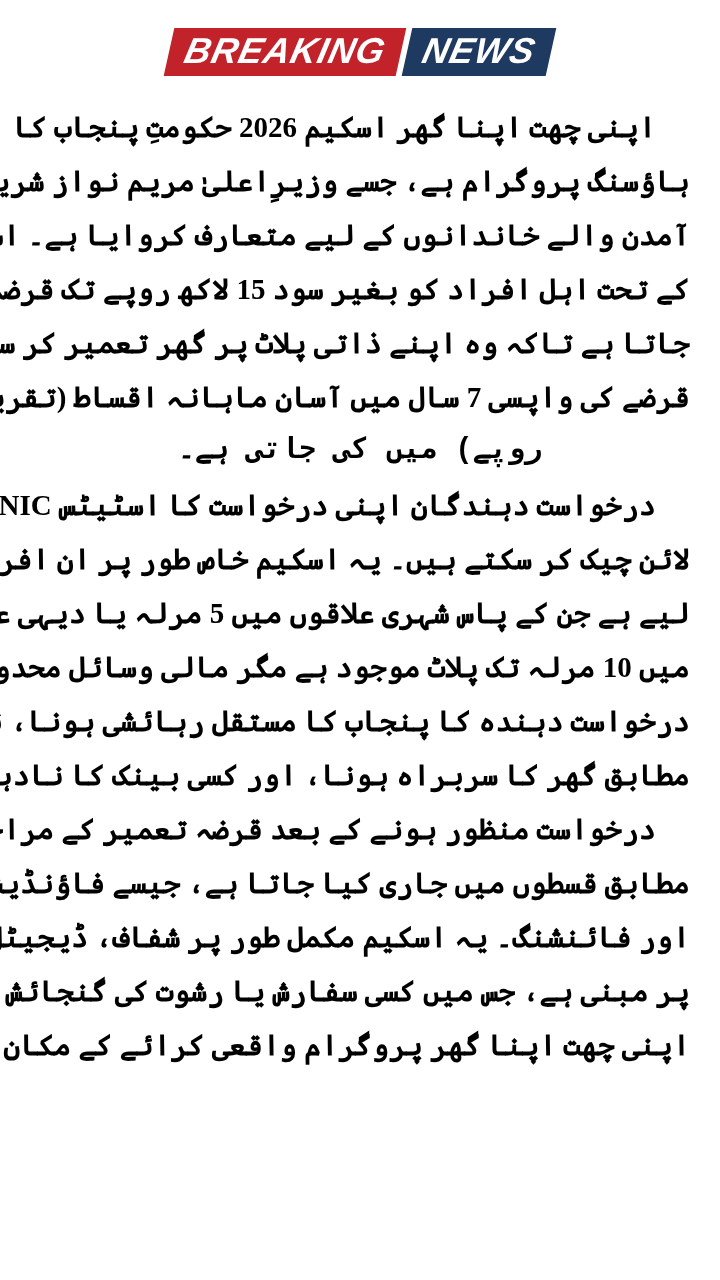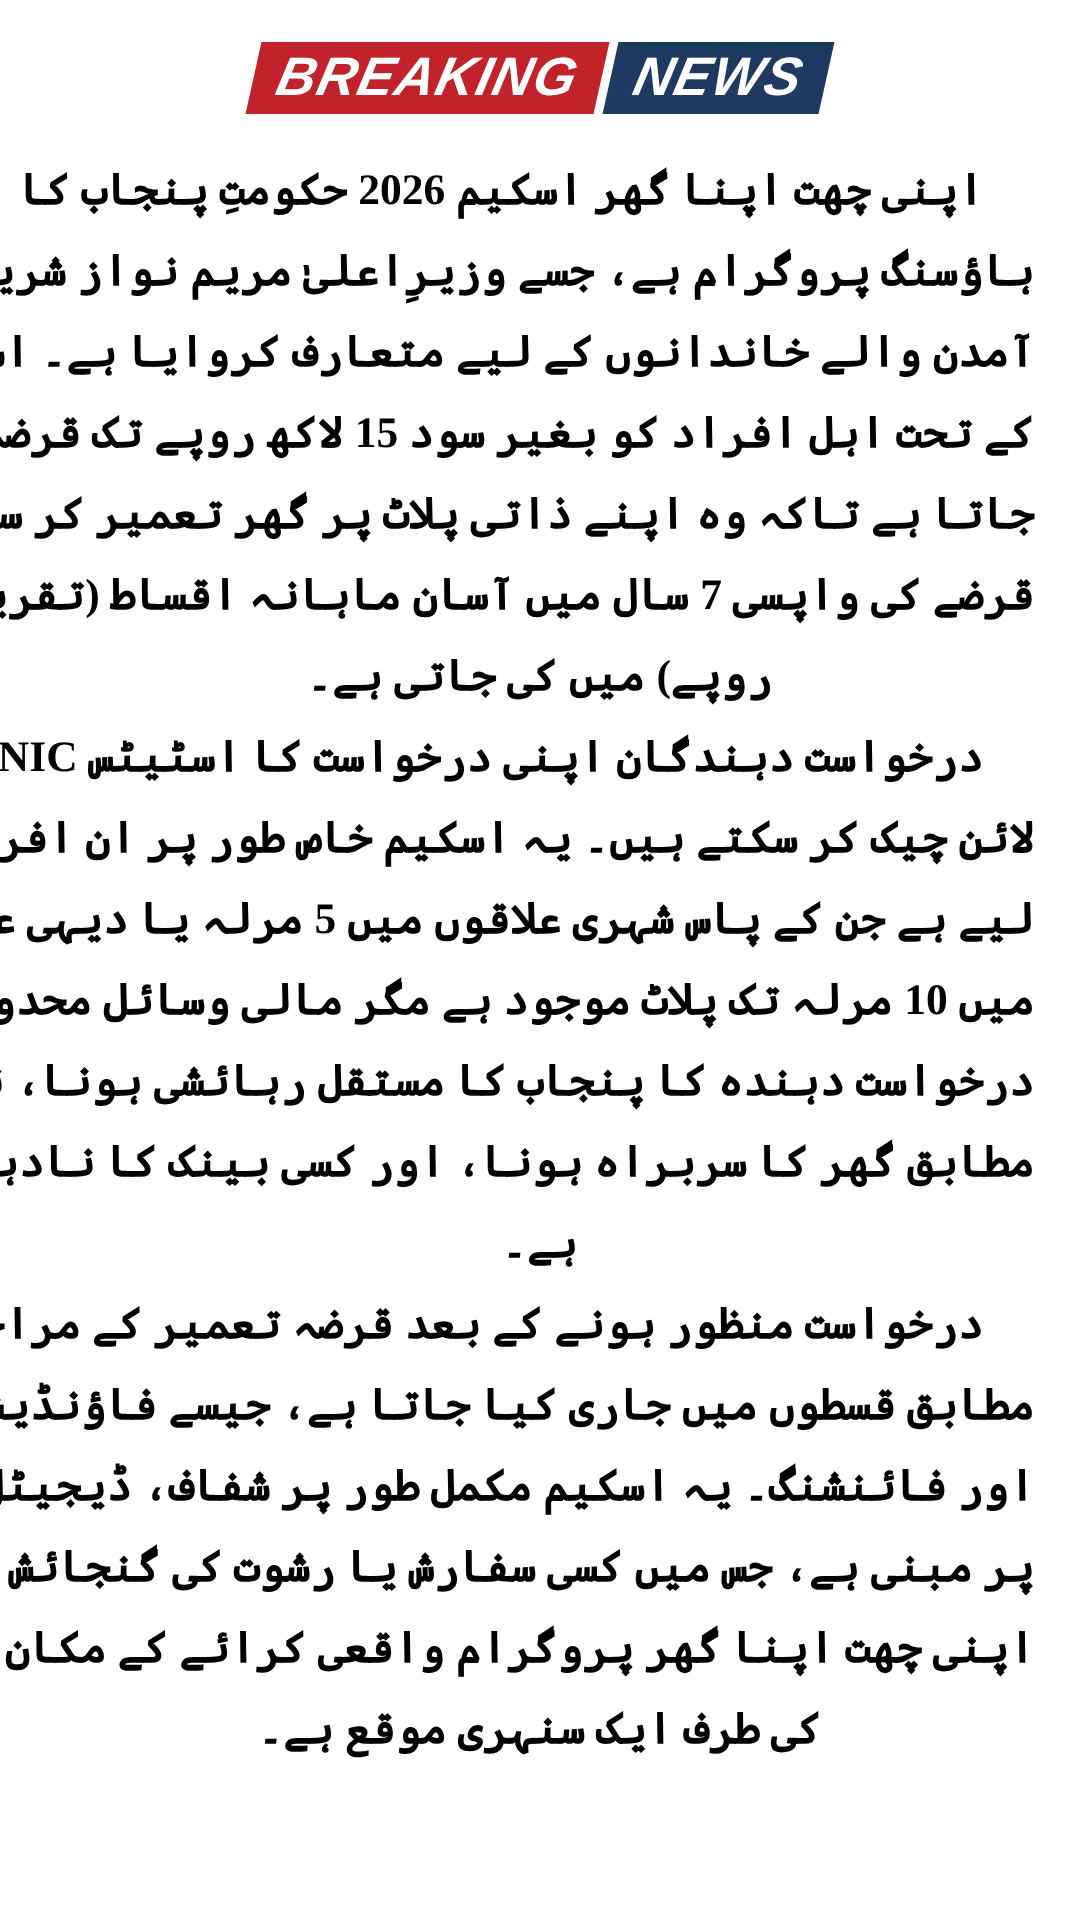--- a/index.html
+++ b/index.html
@@ -65,6 +65,7 @@
   .article .line.center {
     text-align: center;
     text-align-last: center;
+    font-family: Liberation Mono, monospace;
   }
   .article .line.indent {
     text-indent: 34px;

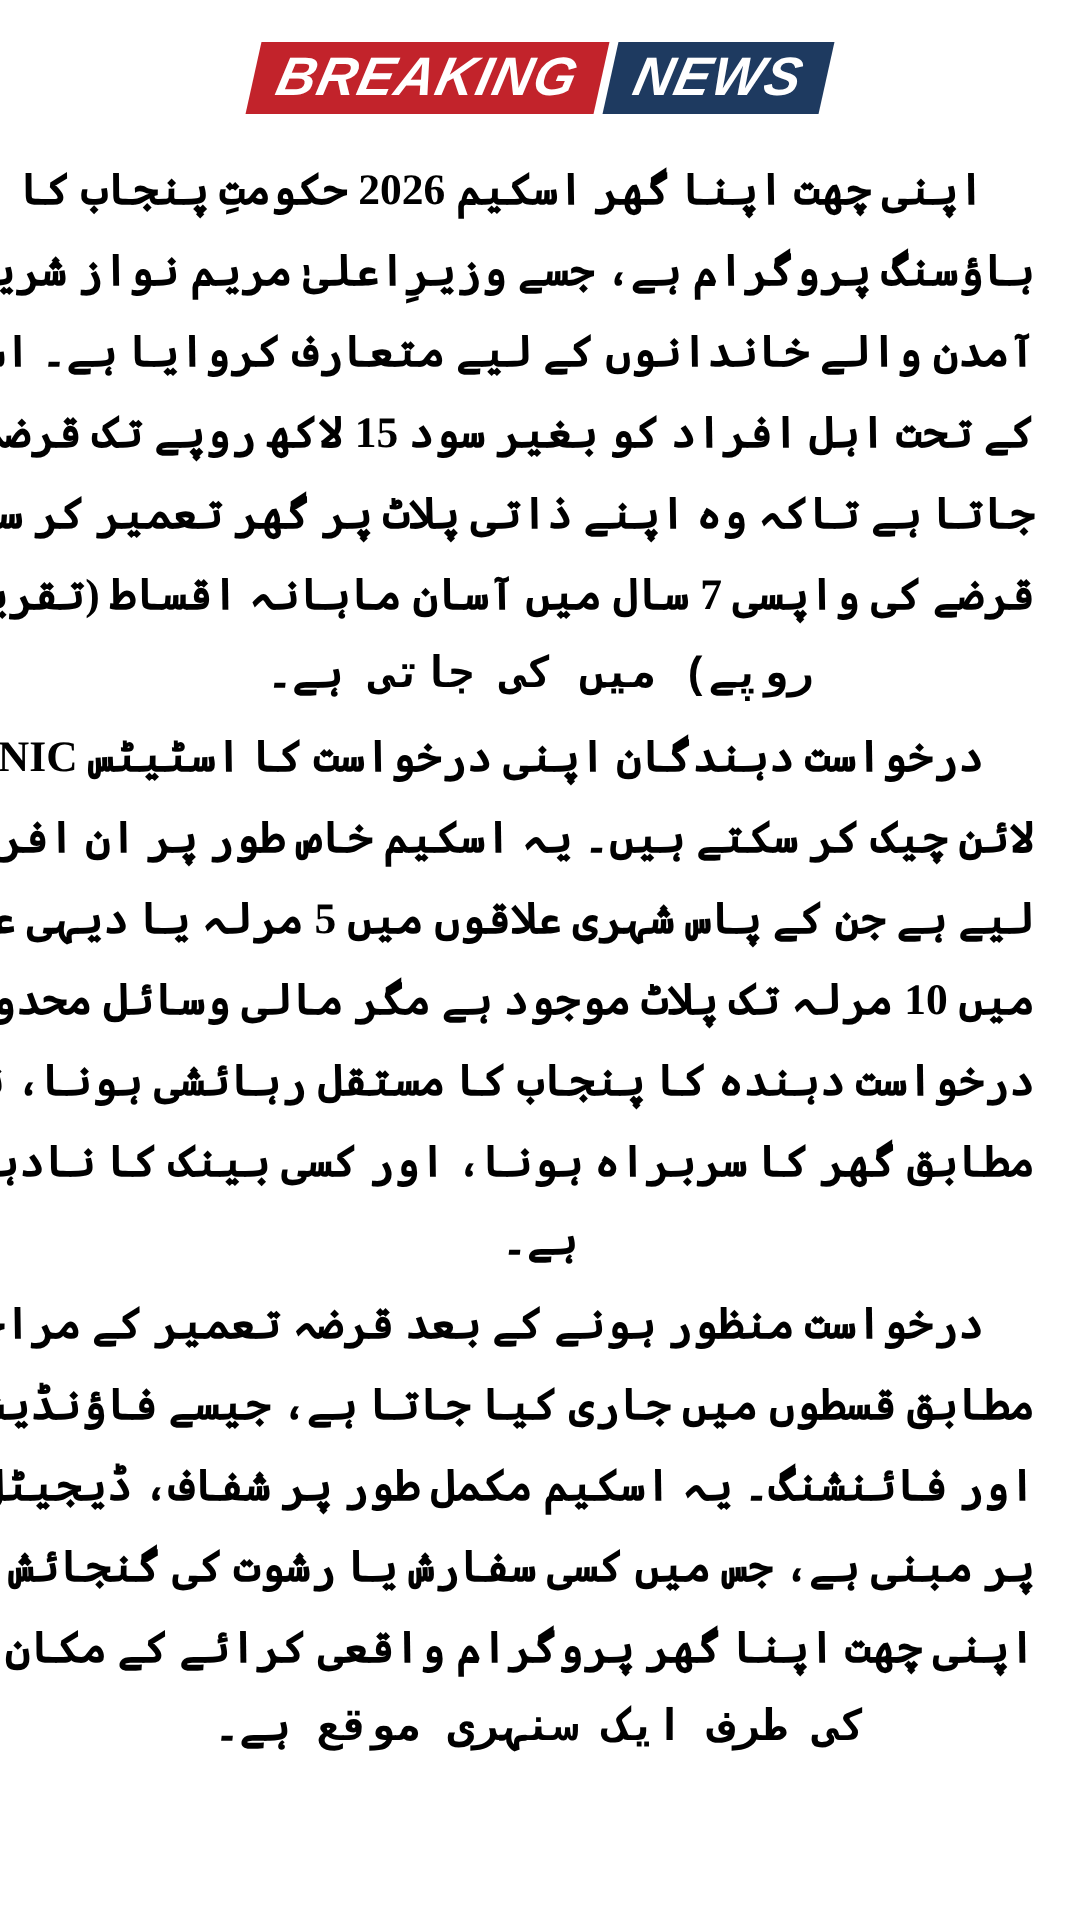--- a/index.html
+++ b/index.html
@@ -99,7 +99,6 @@
       <div class="line">میں 10 مرلہ تک پلاٹ موجود ہے مگر مالی وسائل محدود ہیں۔</div>
       <div class="line">درخواست دہندہ کا پنجاب کا مستقل رہائشی ہونا، نادرا ریکارڈ کے</div>
       <div class="line">مطابق گھر کا سربراہ ہونا، اور کسی بینک کا نادہندہ نہ ہونا لازمی</div>
-      <div class="line center">ہے۔</div>
       <div class="line indent">درخواست منظور ہونے کے بعد قرضہ تعمیر کے مراحل کے</div>
       <div class="line">مطابق قسطوں میں جاری کیا جاتا ہے، جیسے فاؤنڈیشن، اسٹرکچر</div>
       <div class="line">اور فائنشنگ۔ یہ اسکیم مکمل طور پر شفاف، ڈیجیٹل اور میرٹ</div>

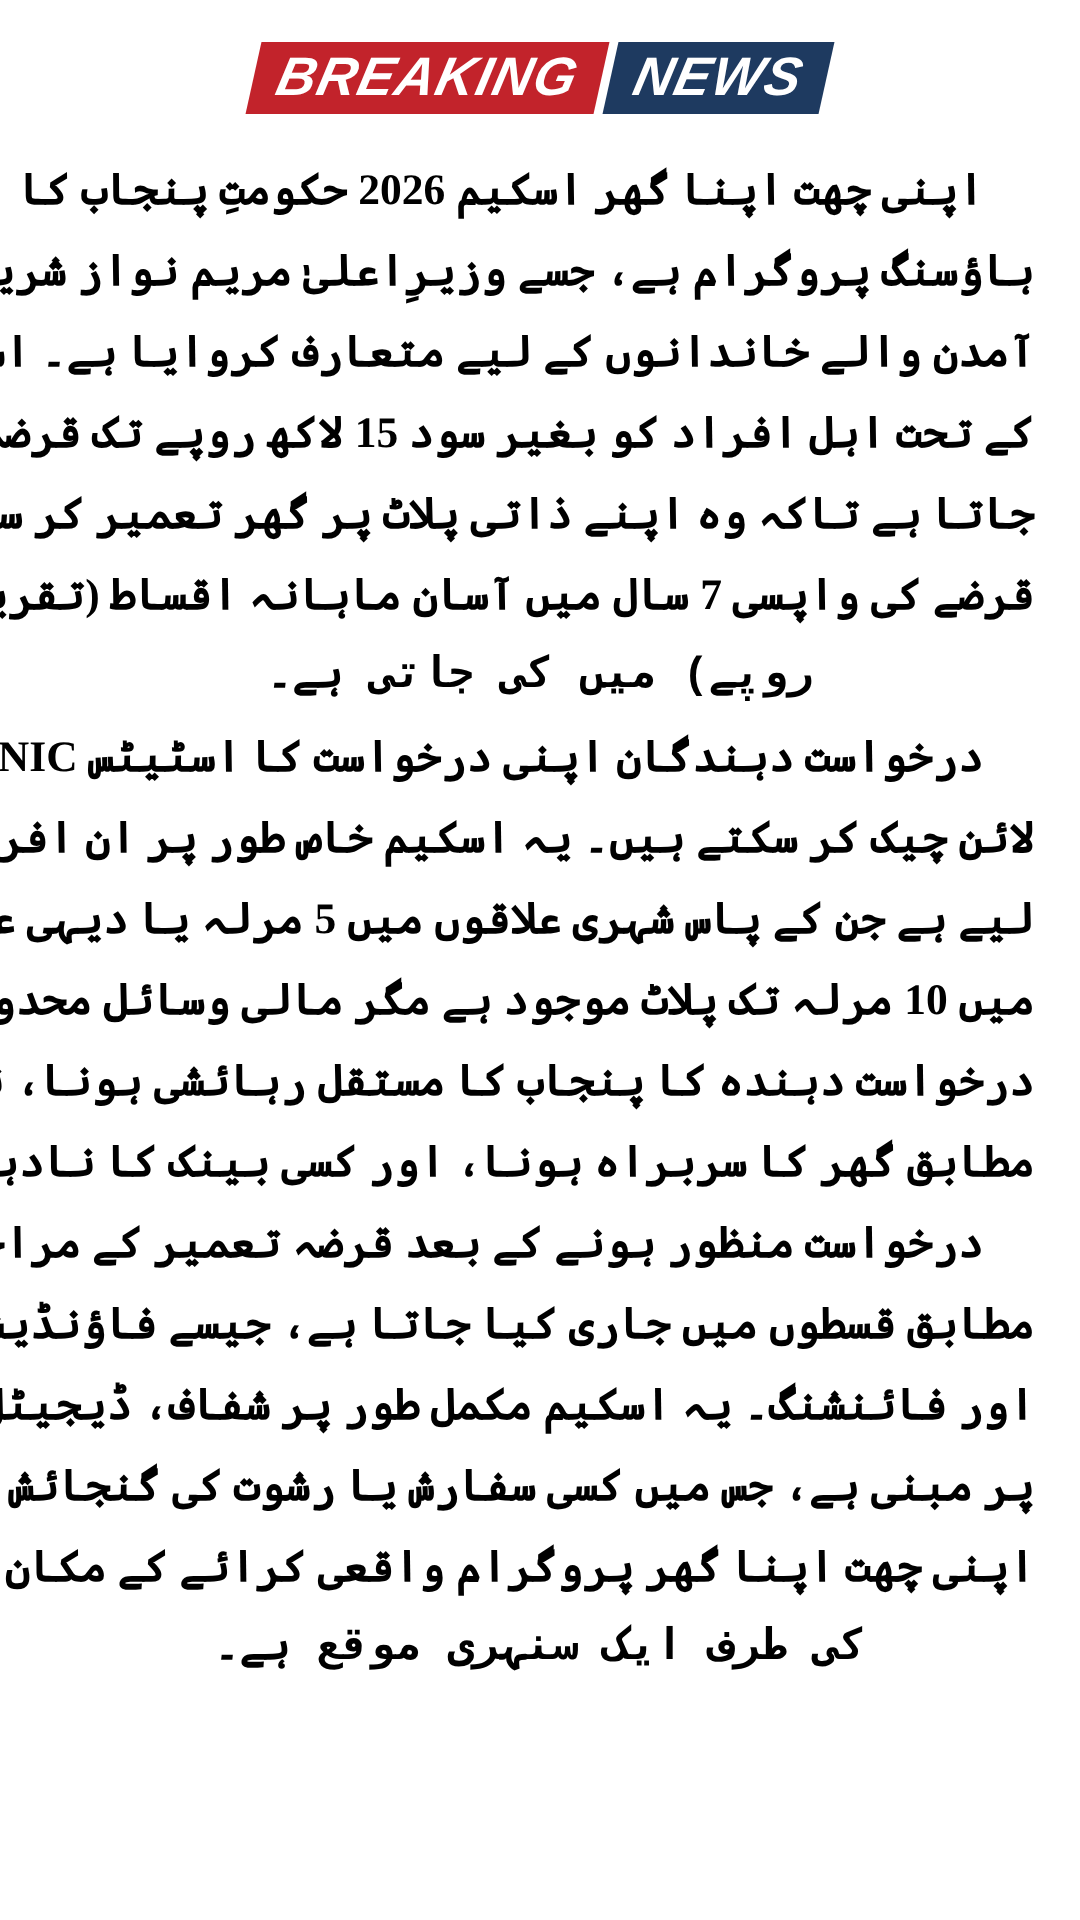--- a/index.html
+++ b/index.html
@@ -104,7 +104,6 @@
       <div class="line">اور فائنشنگ۔ یہ اسکیم مکمل طور پر شفاف، ڈیجیٹل اور میرٹ</div>
       <div class="line">پر مبنی ہے، جس میں کسی سفارش یا رشوت کی گنجائش نہیں۔</div>
       <div class="line">اپنی چھت اپنا گھر پروگرام واقعی کرائے کے مکان سے ذاتی گھر</div>
-      <div class="line center">کی طرف ایک سنہری موقع ہے۔</div>
     </div>
 
 </div>

